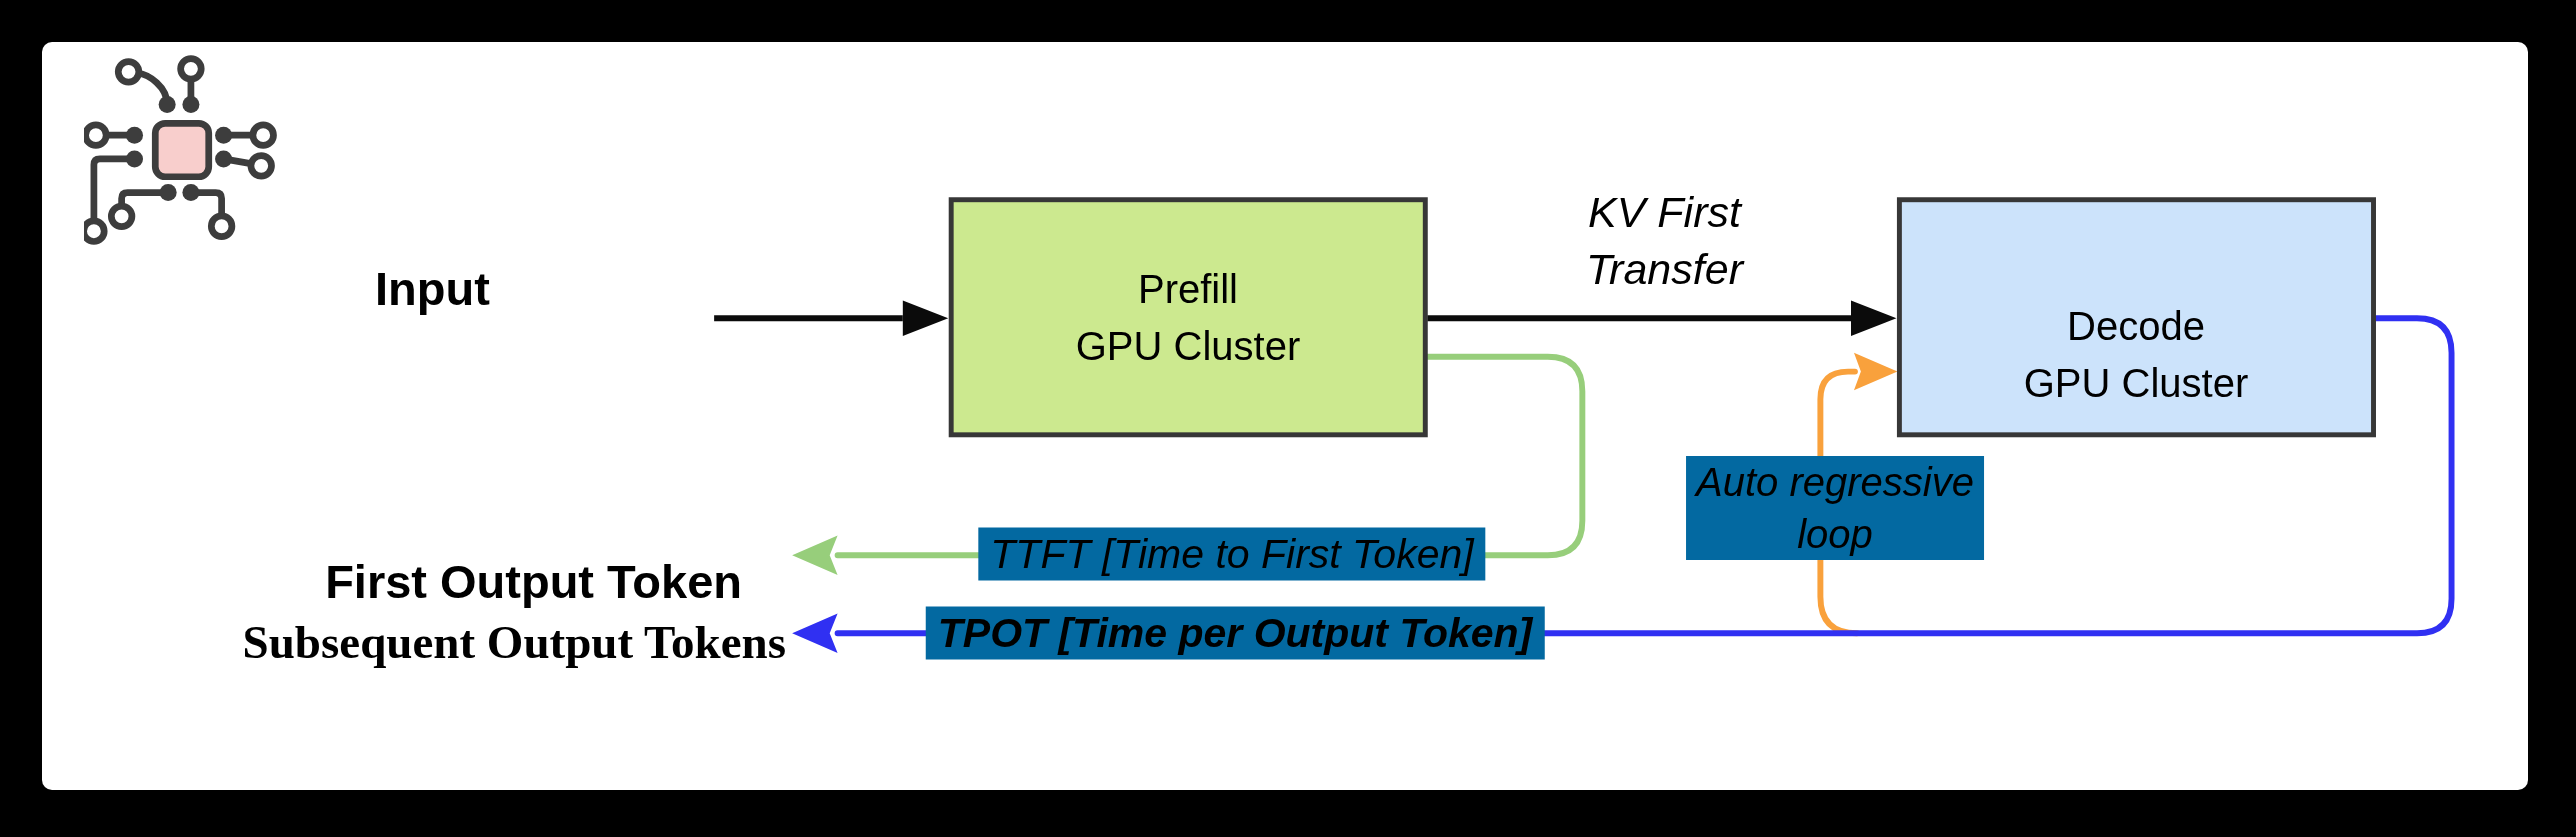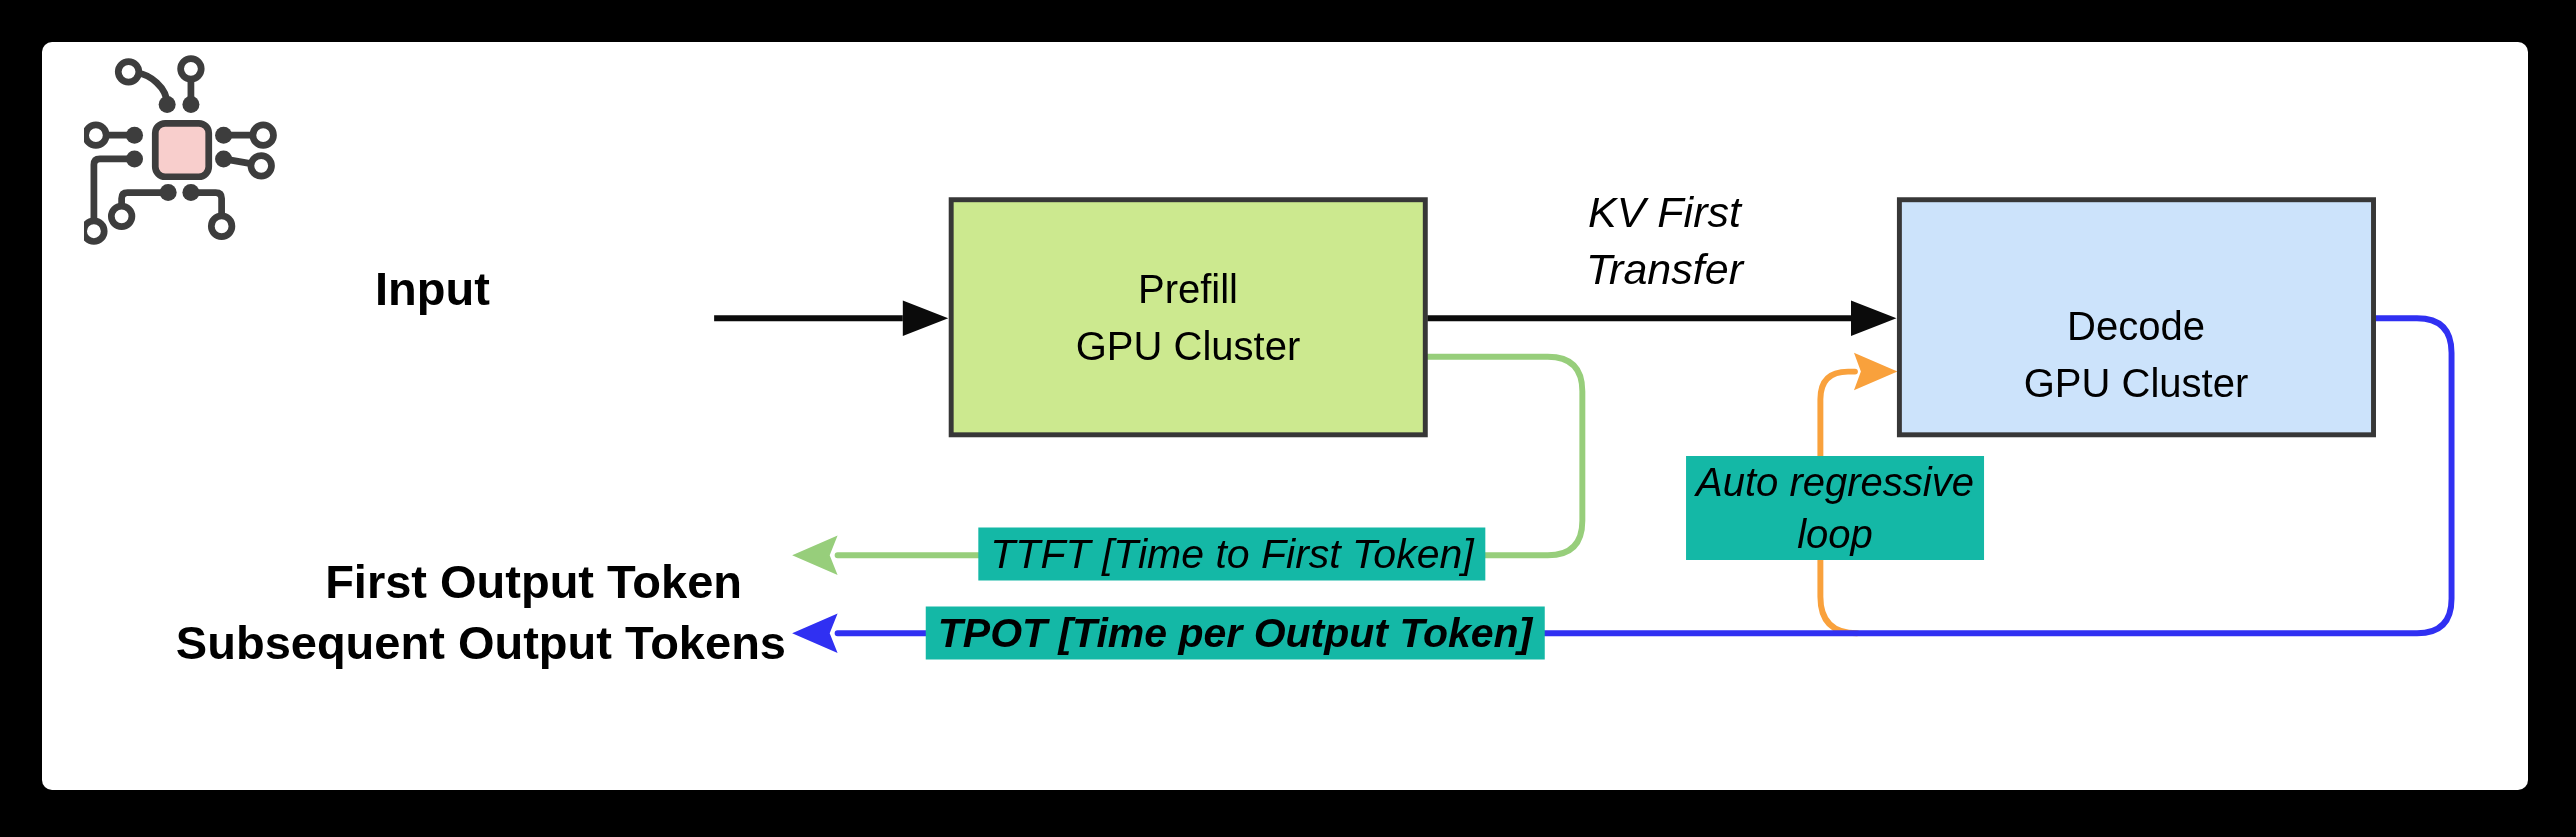--- a/index.html
+++ b/index.html
@@ -64,7 +64,7 @@
   .line-label {
     position: absolute;
     transform: translate(-50%, -50%);
-    background: #14b8a6;
+    background: #0369a1;
     padding: 0 12px;
     font-style: italic;
     font-size: 41px;

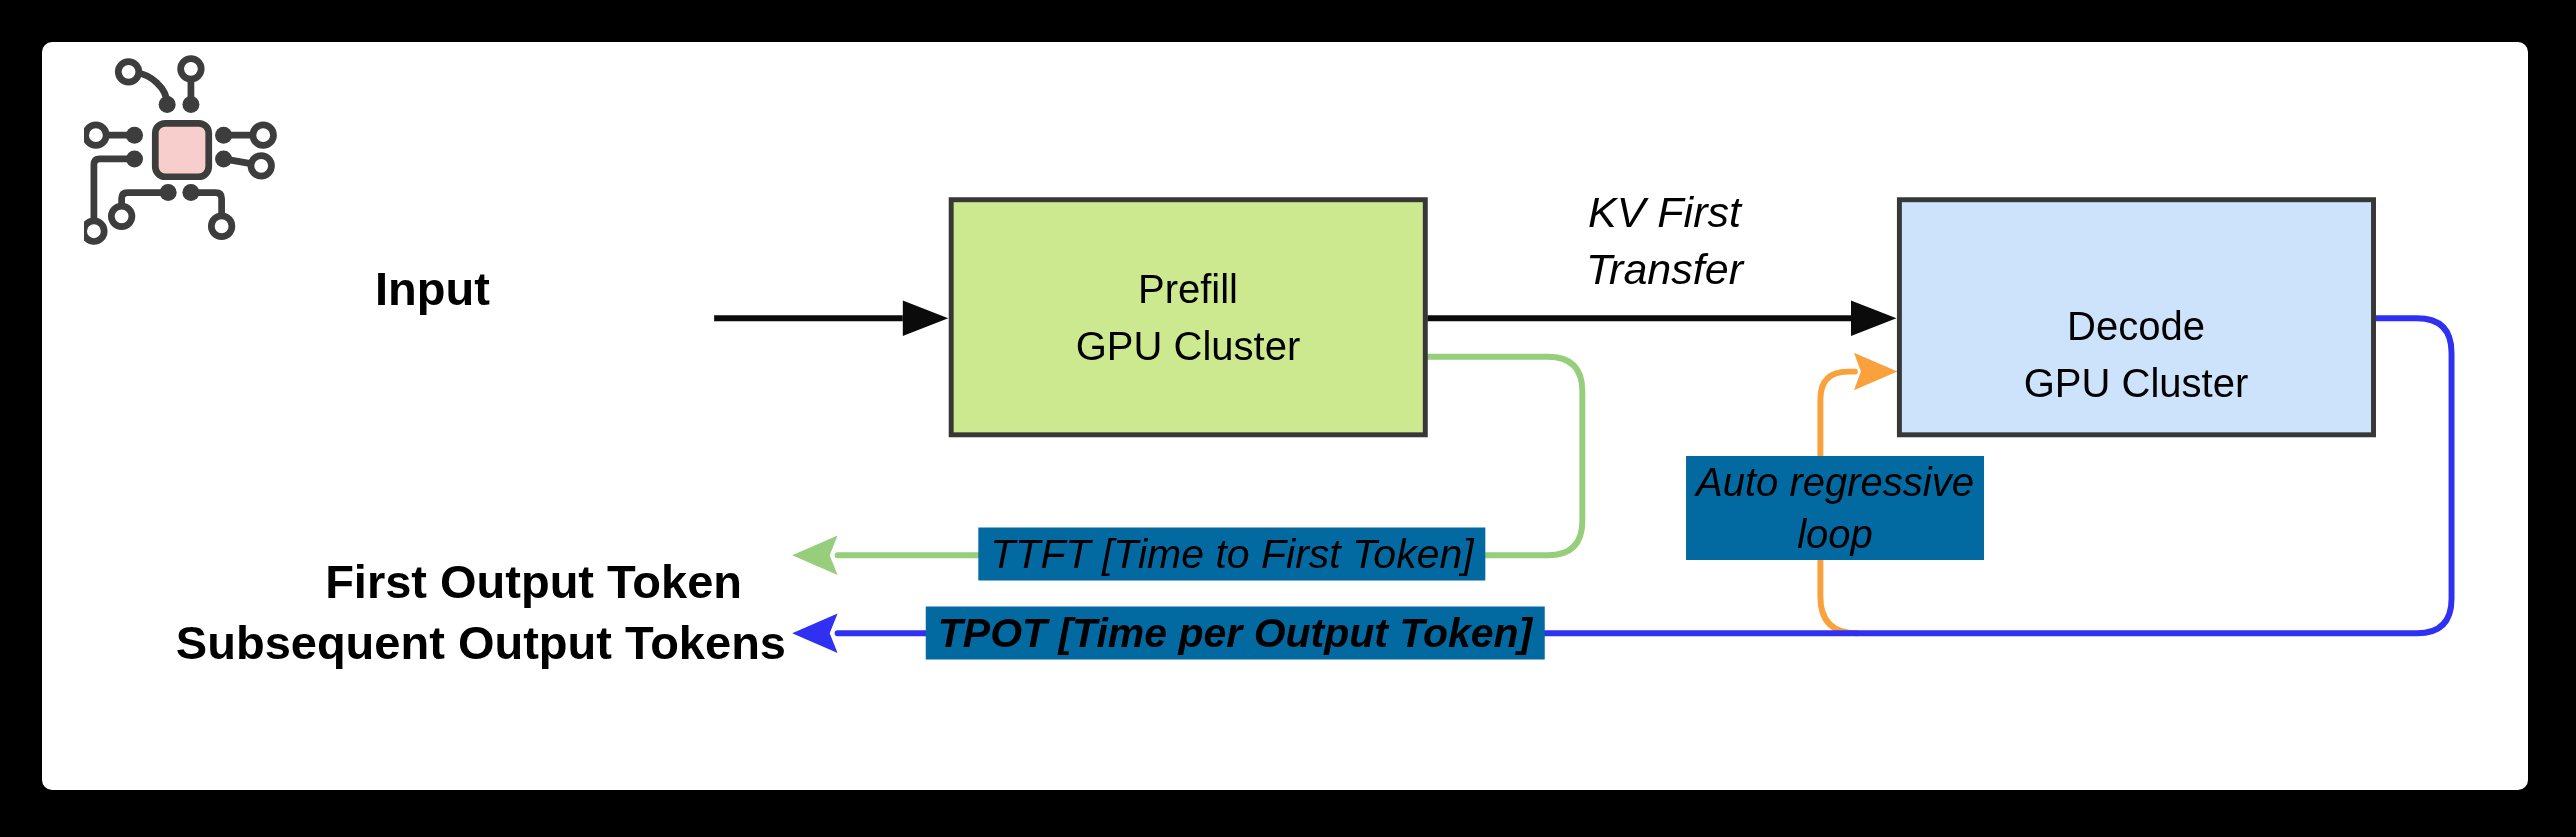--- a/index.html
+++ b/index.html
@@ -97,6 +97,7 @@
     width: 648px;
     text-align: right;
     line-height: 53px;
+    font-family: Liberation Serif, serif;
   }
 </style>
 </head>

